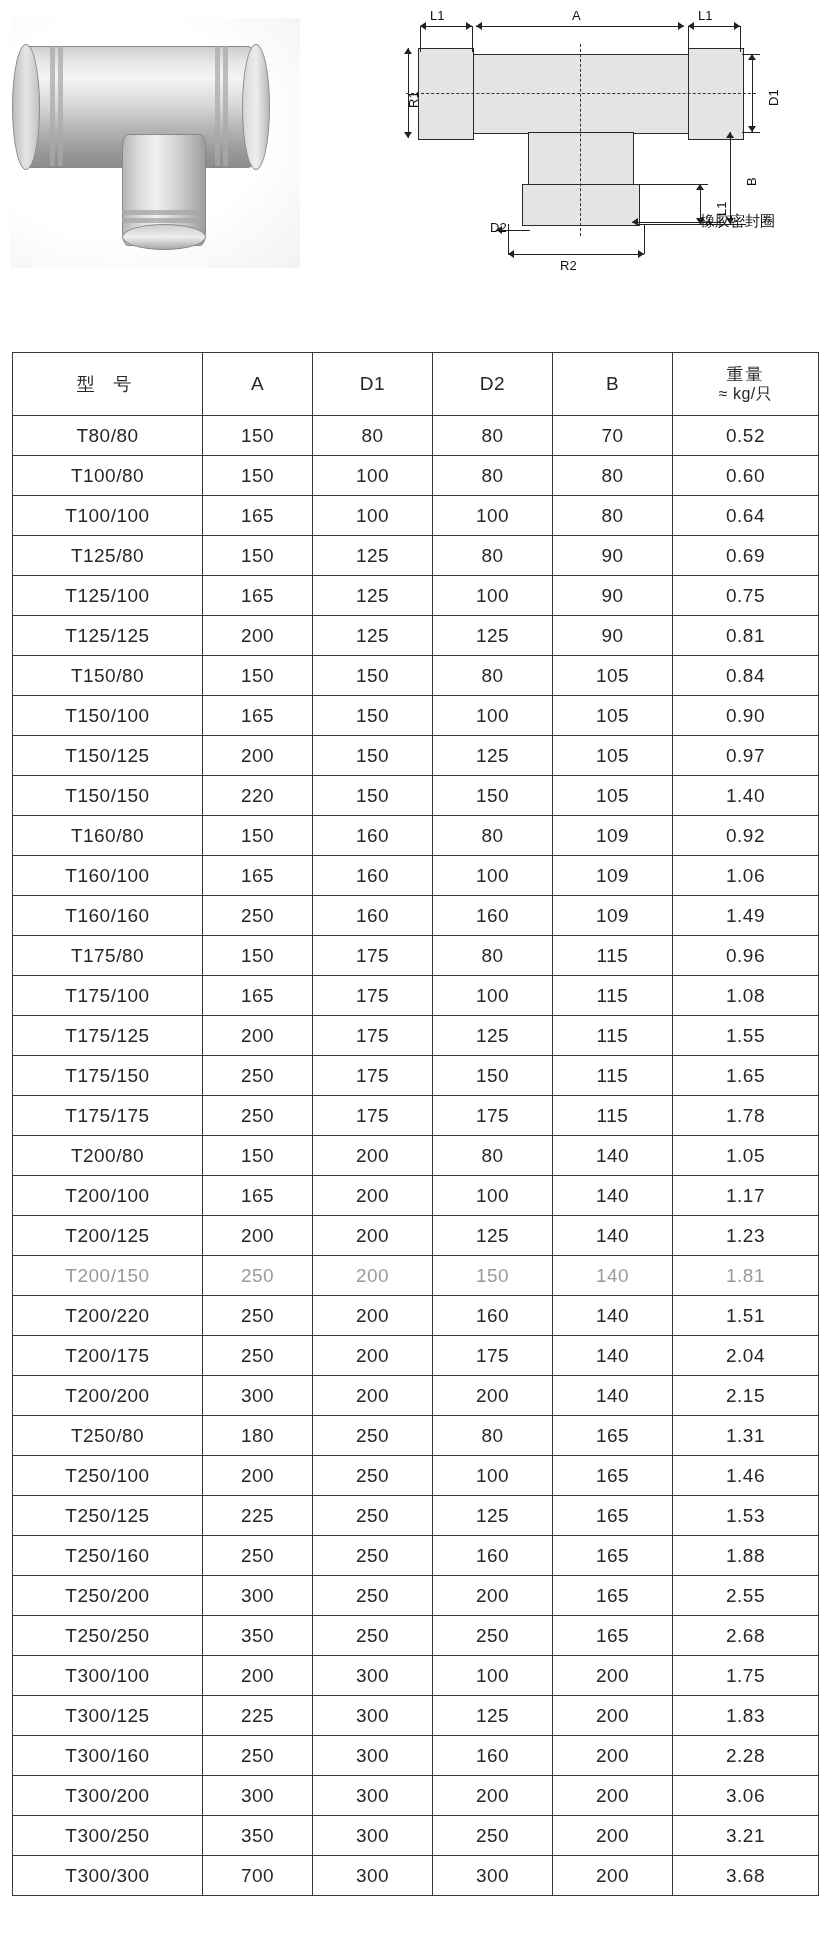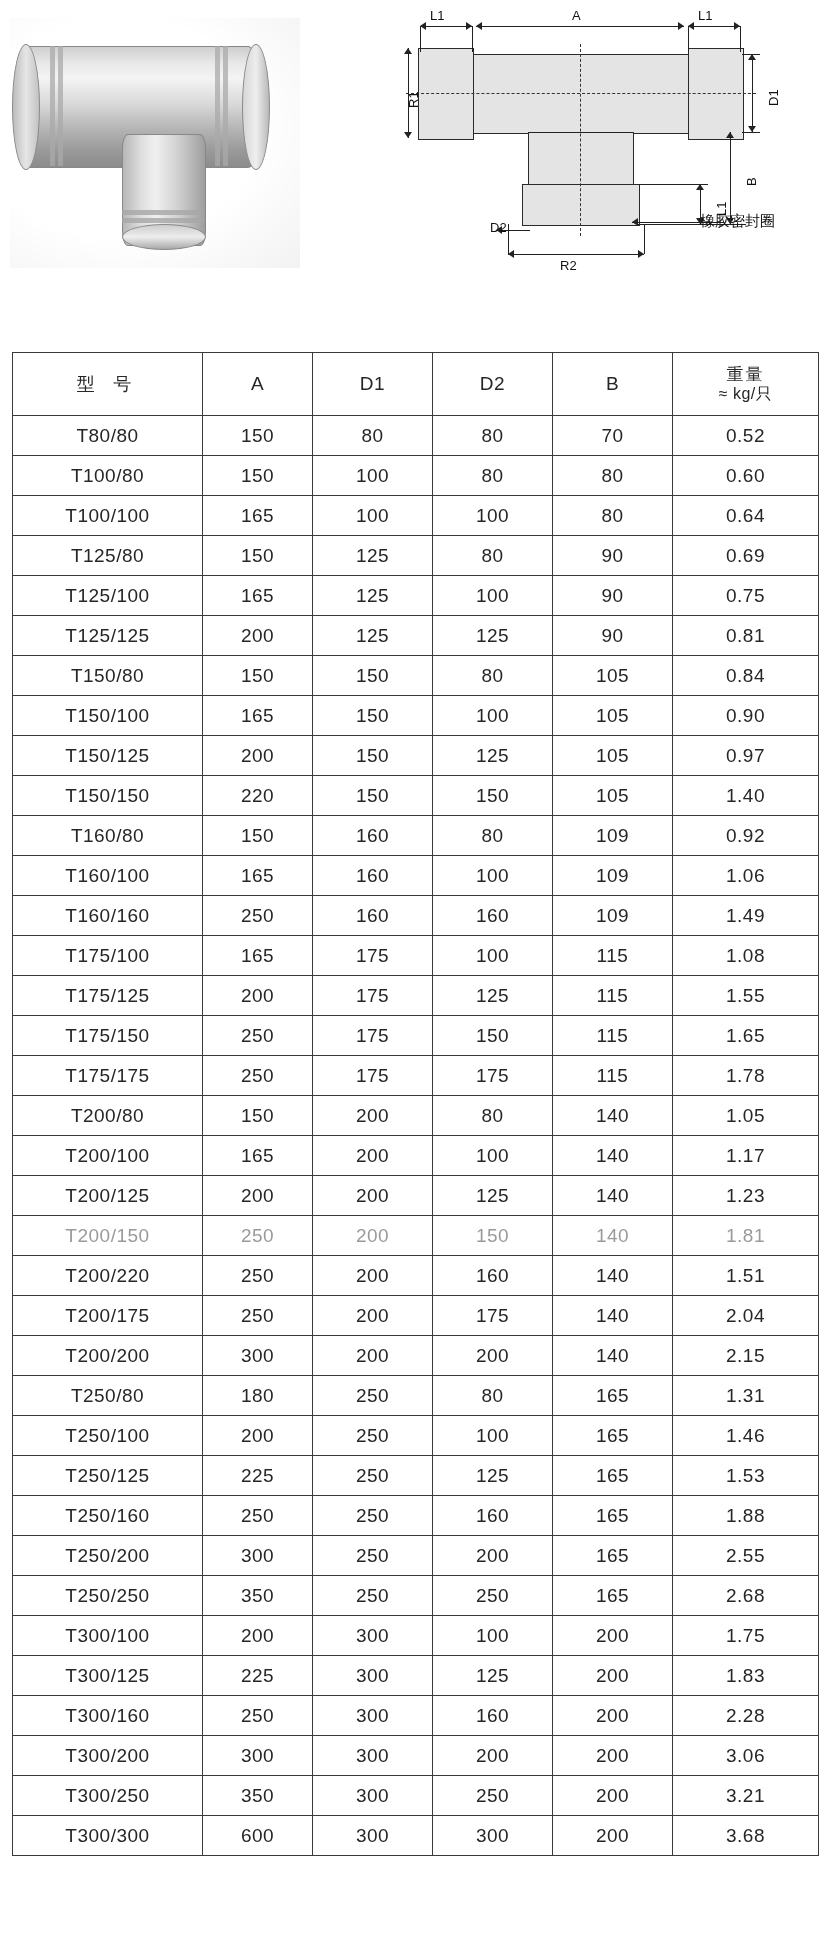--- a/index.html
+++ b/index.html
@@ -443,6 +443,14 @@
           <td>1.49</td>
         </tr>
         <tr>
+          <td>T175/80</td>
+          <td>150</td>
+          <td>175</td>
+          <td>80</td>
+          <td>115</td>
+          <td>0.96</td>
+        </tr>
+        <tr>
           <td>T175/100</td>
           <td>165</td>
           <td>175</td>

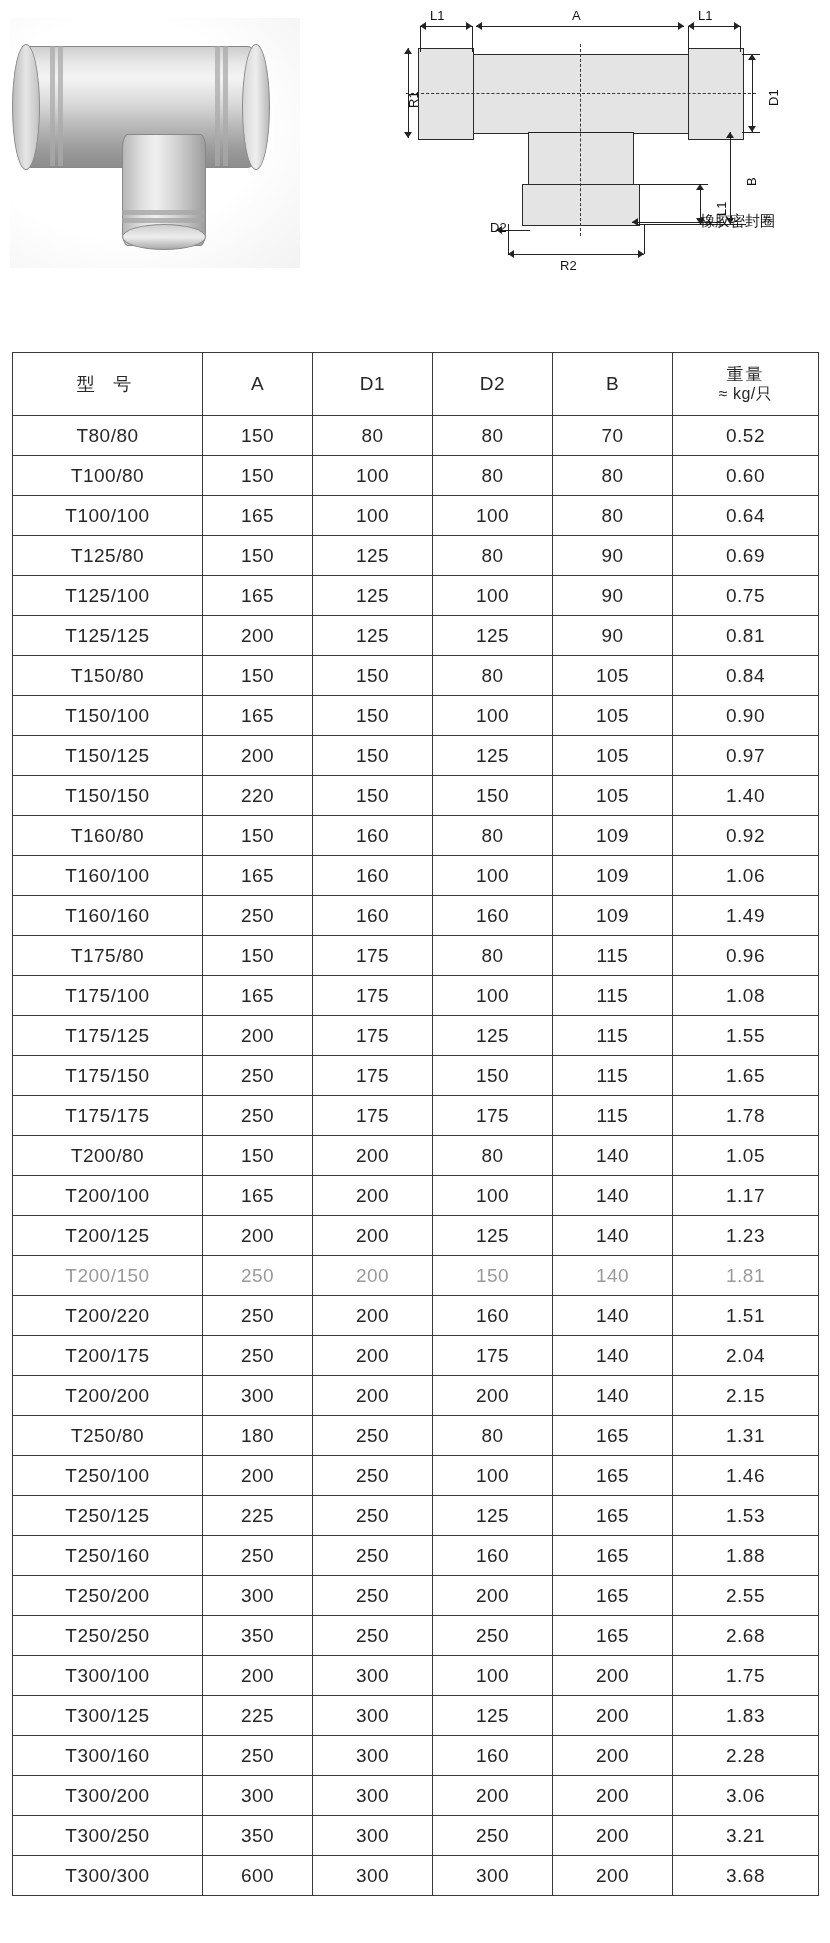--- a/index.html
+++ b/index.html
@@ -628,7 +628,7 @@
         </tr>
         <tr>
           <td>T300/300</td>
-          <td>600</td>
+          <td>700</td>
           <td>300</td>
           <td>300</td>
           <td>200</td>

